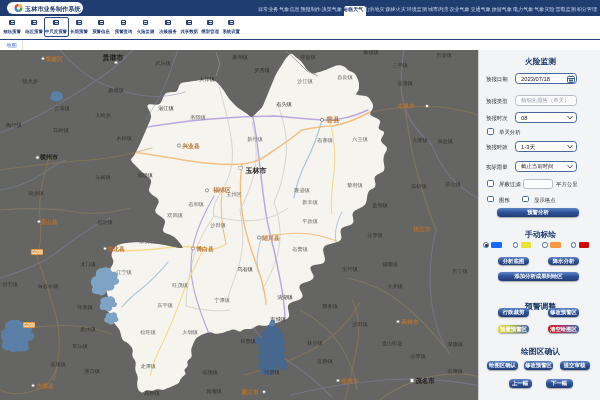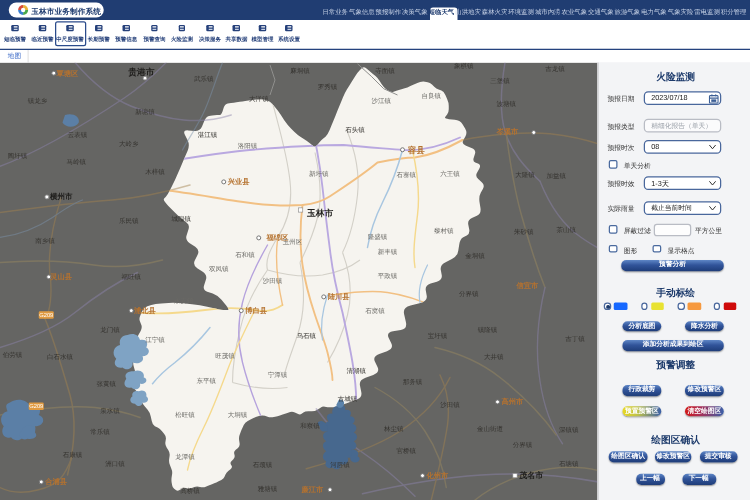--- a/index.html
+++ b/index.html
@@ -332,7 +332,7 @@
 <div class="bb" style="left:498px;top:256.8px;width:31px;height:8.6px;line-height:8.6px">分析底图</div>
 <div class="bb" style="left:548px;top:256.8px;width:31px;height:8.6px;line-height:8.6px">降水分析</div>
 <div class="bb" style="left:498px;top:272.3px;width:81px;height:8.6px;line-height:8.6px">添加分析成果到绘区</div>
-<div class="ptitle" style="top:286px">预警调整</div>
+<div class="ptitle" style="top:301px">预警调整</div>
 <div class="bb" style="left:498px;top:308.3px;width:31px;height:8.6px;line-height:8.6px">行政裁剪</div>
 <div class="bb" style="left:548px;top:308.3px;width:31px;height:8.6px;line-height:8.6px">修改预警区</div>
 <div class="bb" style="left:498px;top:324.8px;width:31px;height:8.6px;line-height:8.6px;background:linear-gradient(90deg,#e8d820 0%,#bcc04c 40%,#3a5fa8 100%)">预置预警区</div>

